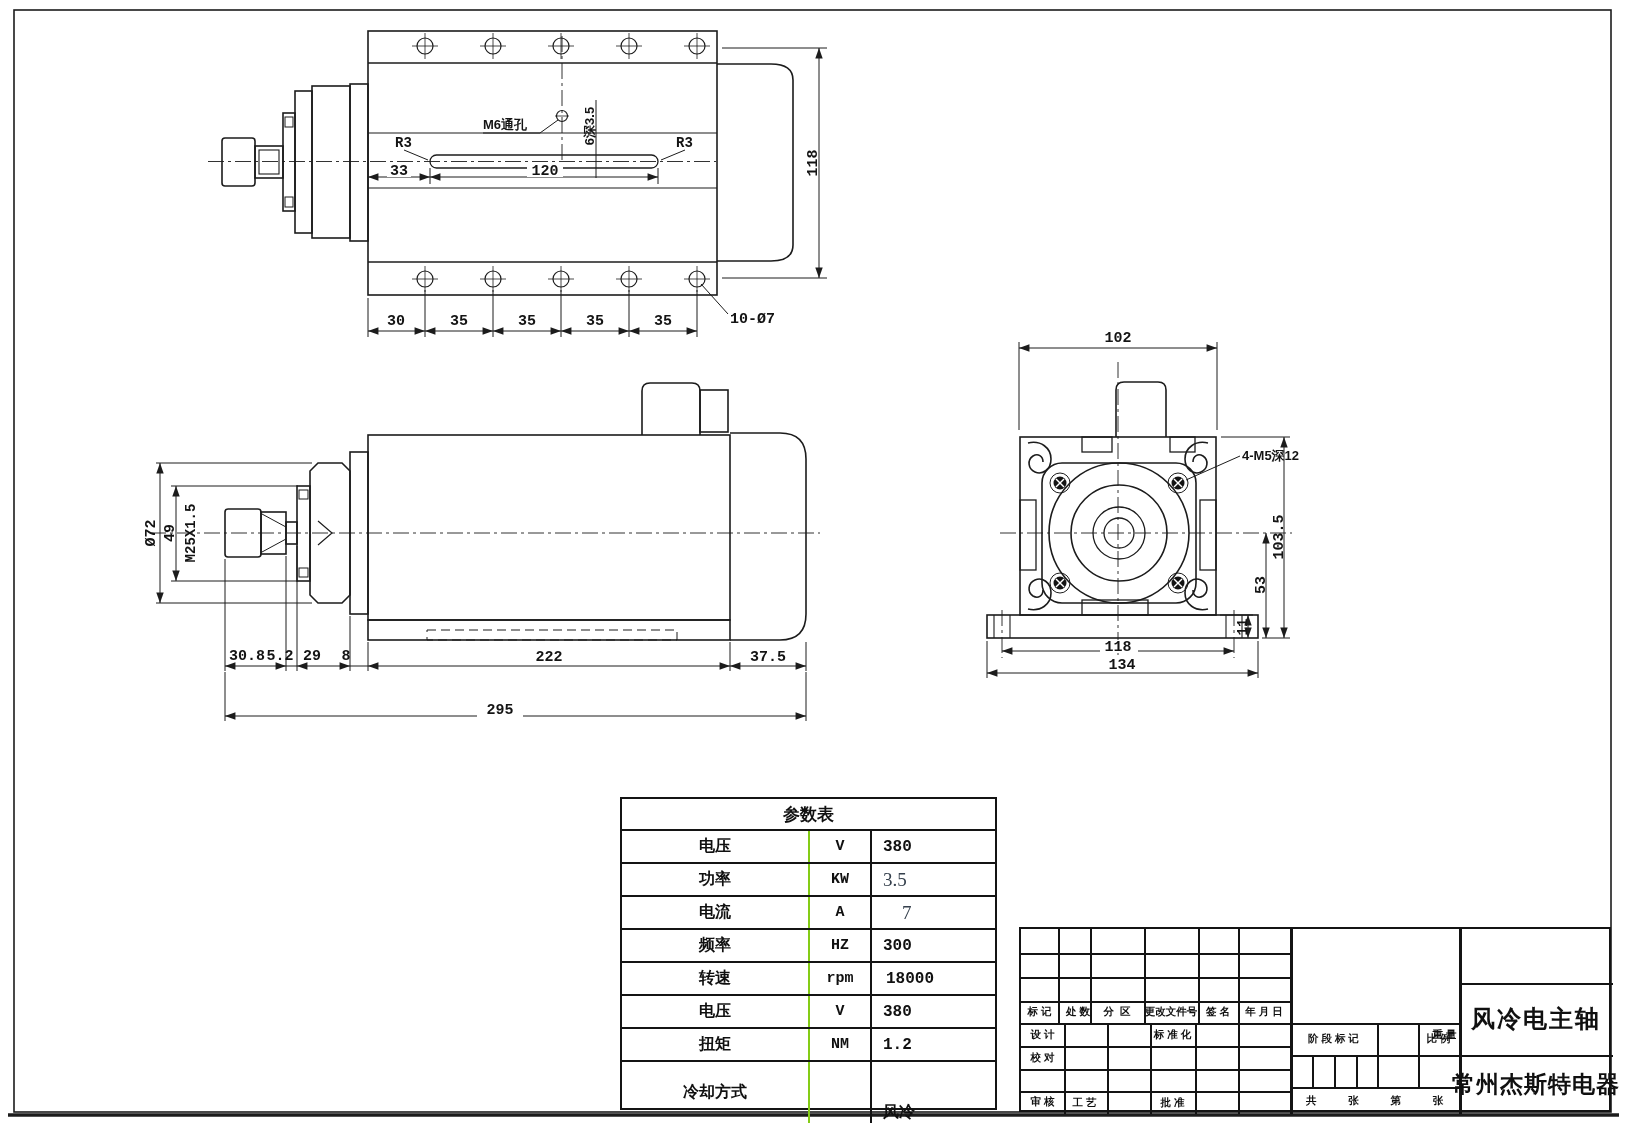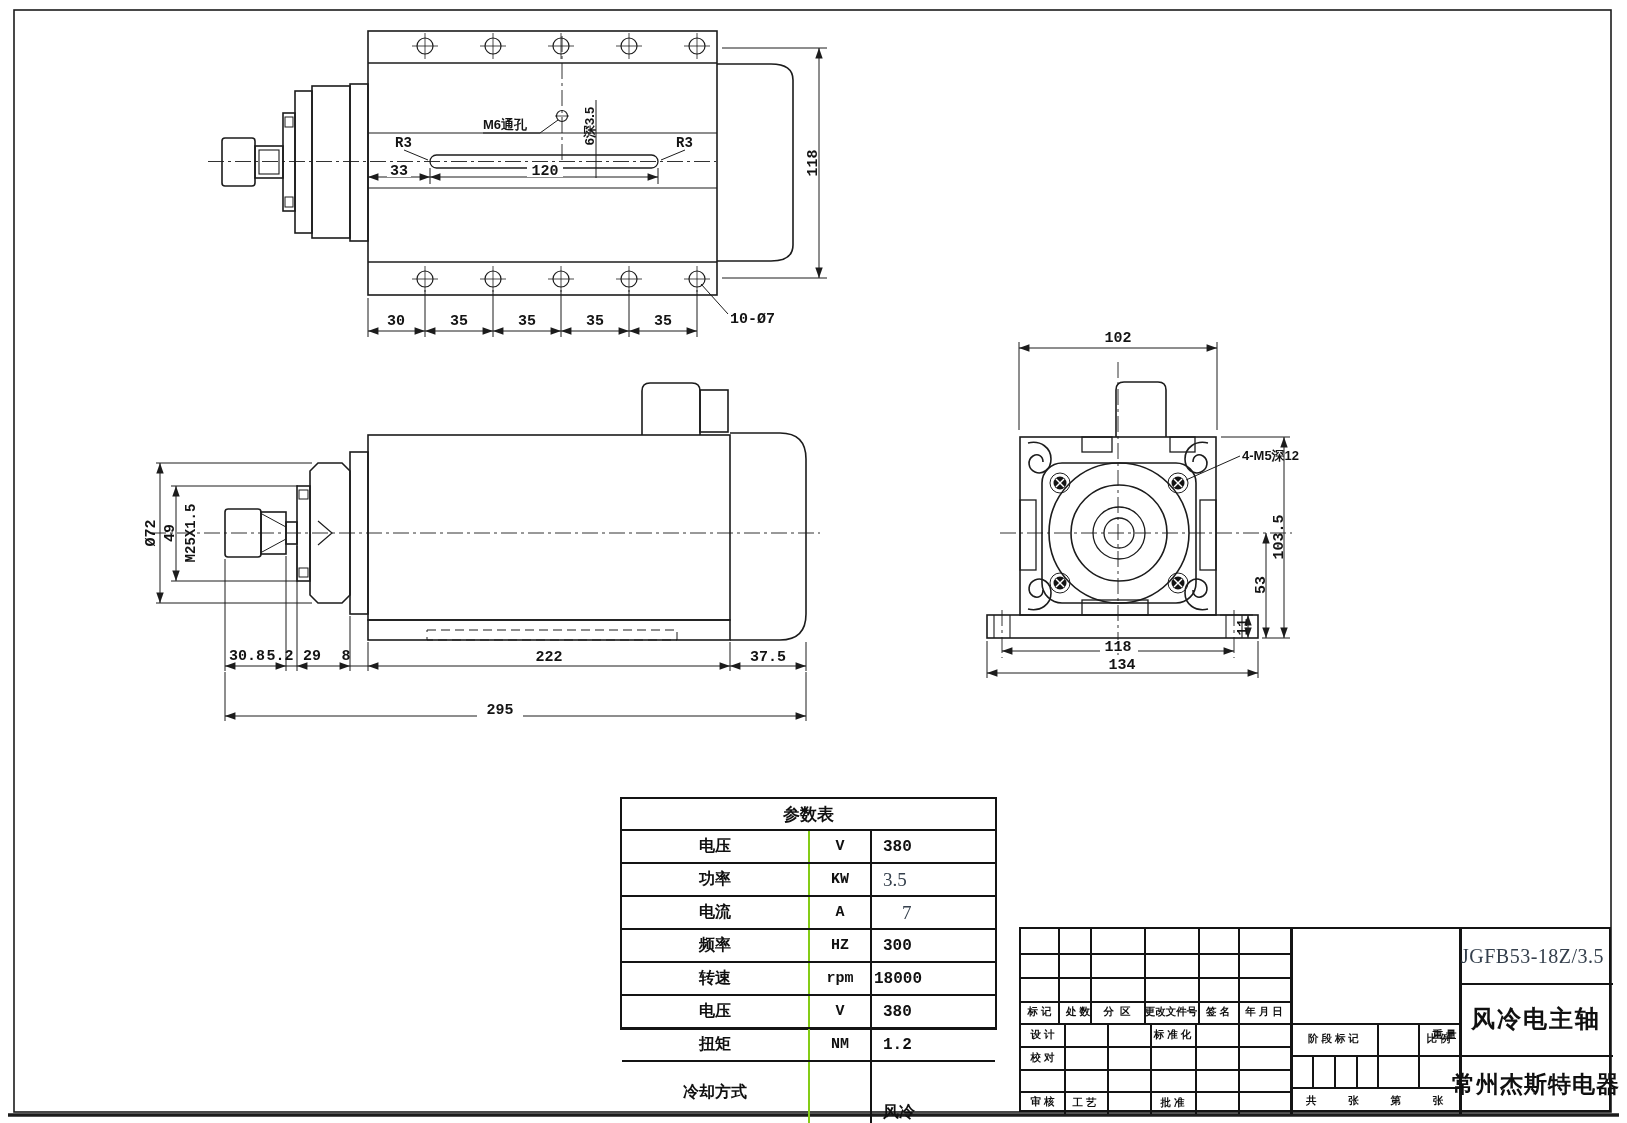--- a/index.html
+++ b/index.html
@@ -14,7 +14,7 @@
 
   
   .ptable {
-    position:absolute; left:620px; top:797px; width:377px; height:233px;
+    position:absolute; left:620px; top:797px; width:377px; height:313px;
     border:2px solid #141414; box-sizing:border-box; background:#fff;
     display:flex; flex-direction:column;text-align:center;
   }

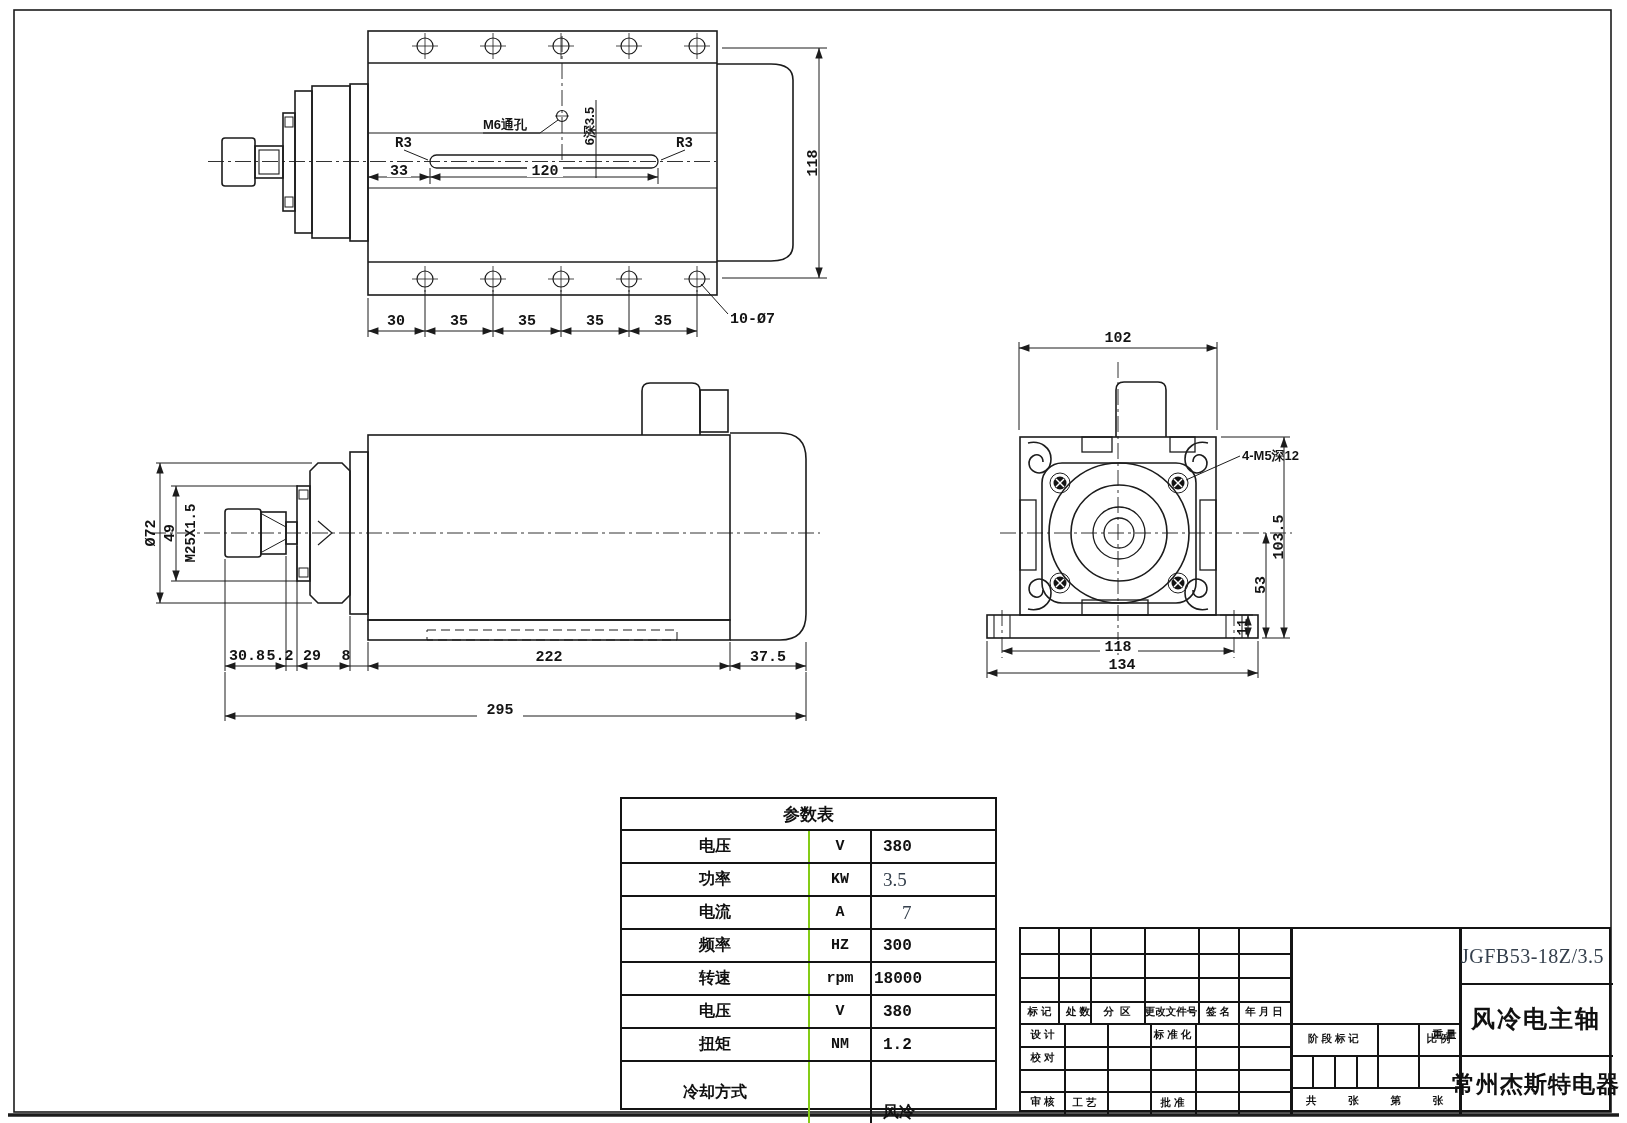--- a/index.html
+++ b/index.html
@@ -453,7 +453,6 @@
     <span>张</span>
   </div>
 
-  <div class="tb-cell tb-no" style="left:438px;top:0;width:154px;height:54px;">JGFB53-18Z/3.5</div>
   <div class="tb-cell tb-prod" style="left:438px;top:54px;width:154px;height:72px;">风冷电主轴</div>
   <div class="tb-cell tb-comp" style="left:438px;top:126px;width:154px;height:59px;">常州杰斯特电器</div>
 </div>

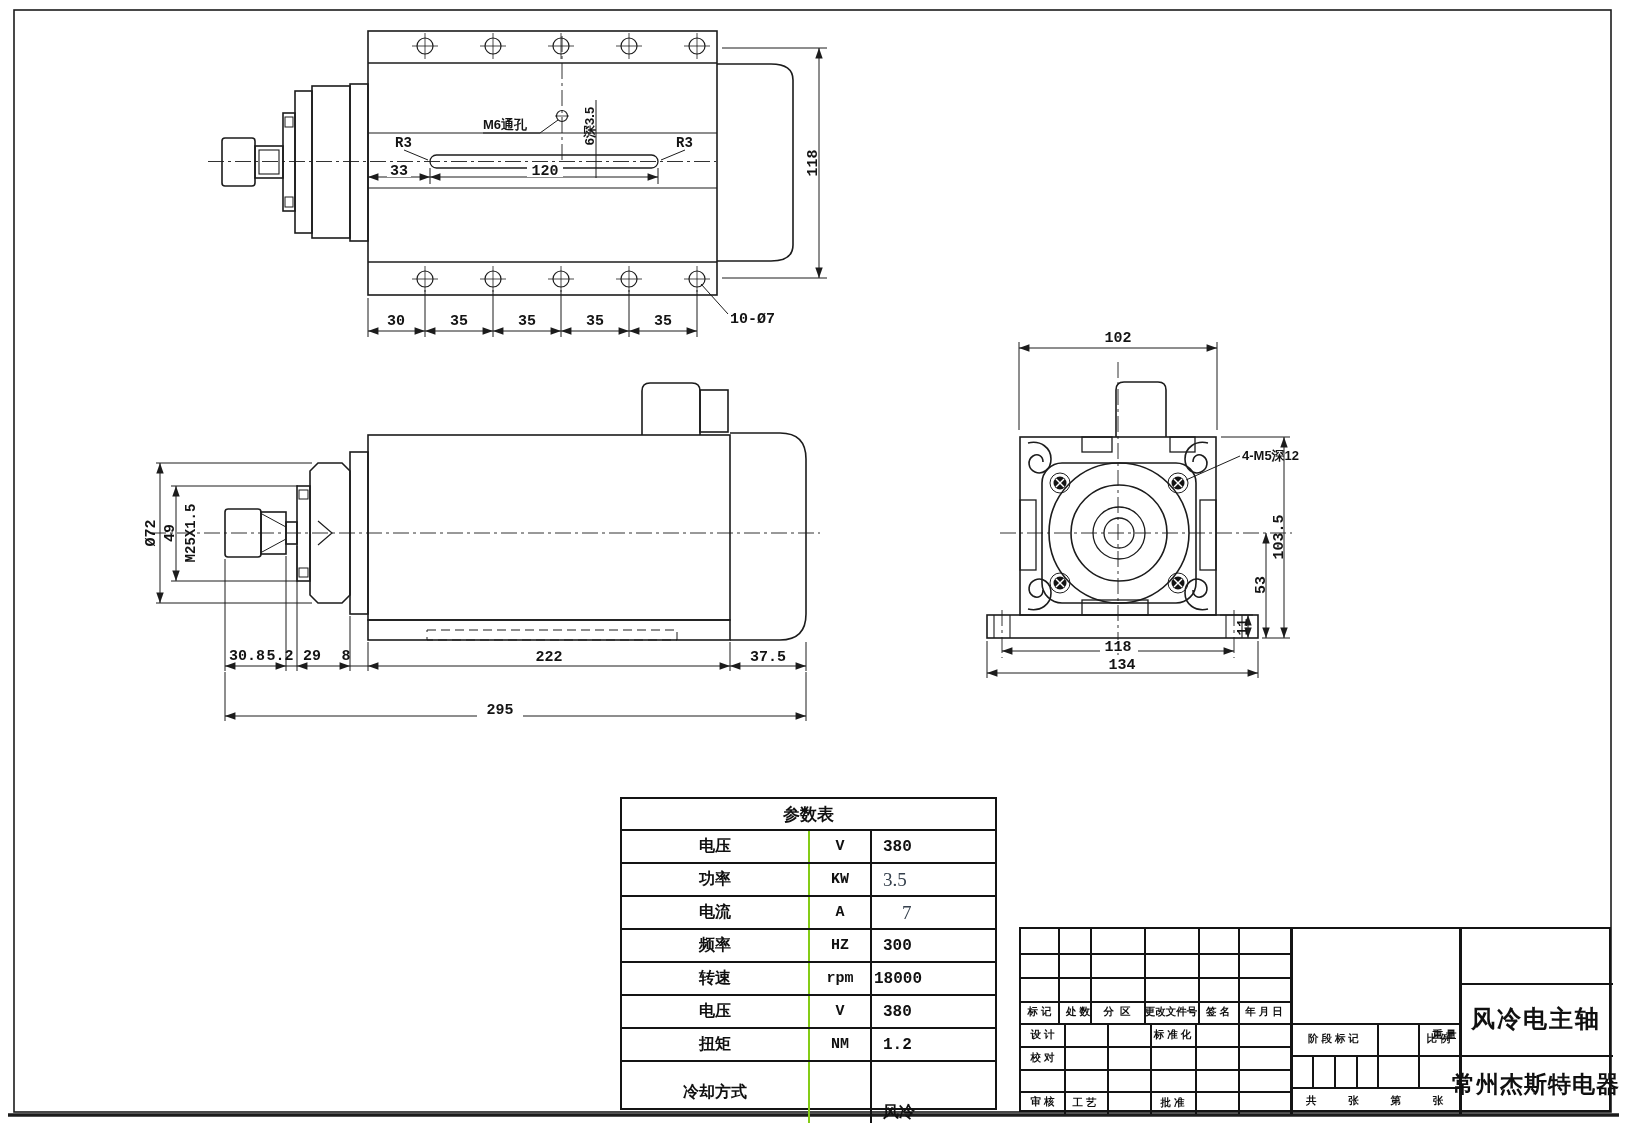--- a/index.html
+++ b/index.html
@@ -374,7 +374,7 @@
   <div class="trow">
     <div class="c-name">转速</div>
     <div class="c-unit">rpm</div>
-    <div class="c-value" style="padding-left:2px;">18000</div>
+    <div class="c-value" style="padding-left:14px;">18000</div>
   </div>
   <div class="trow">
     <div class="c-name">电压</div>

